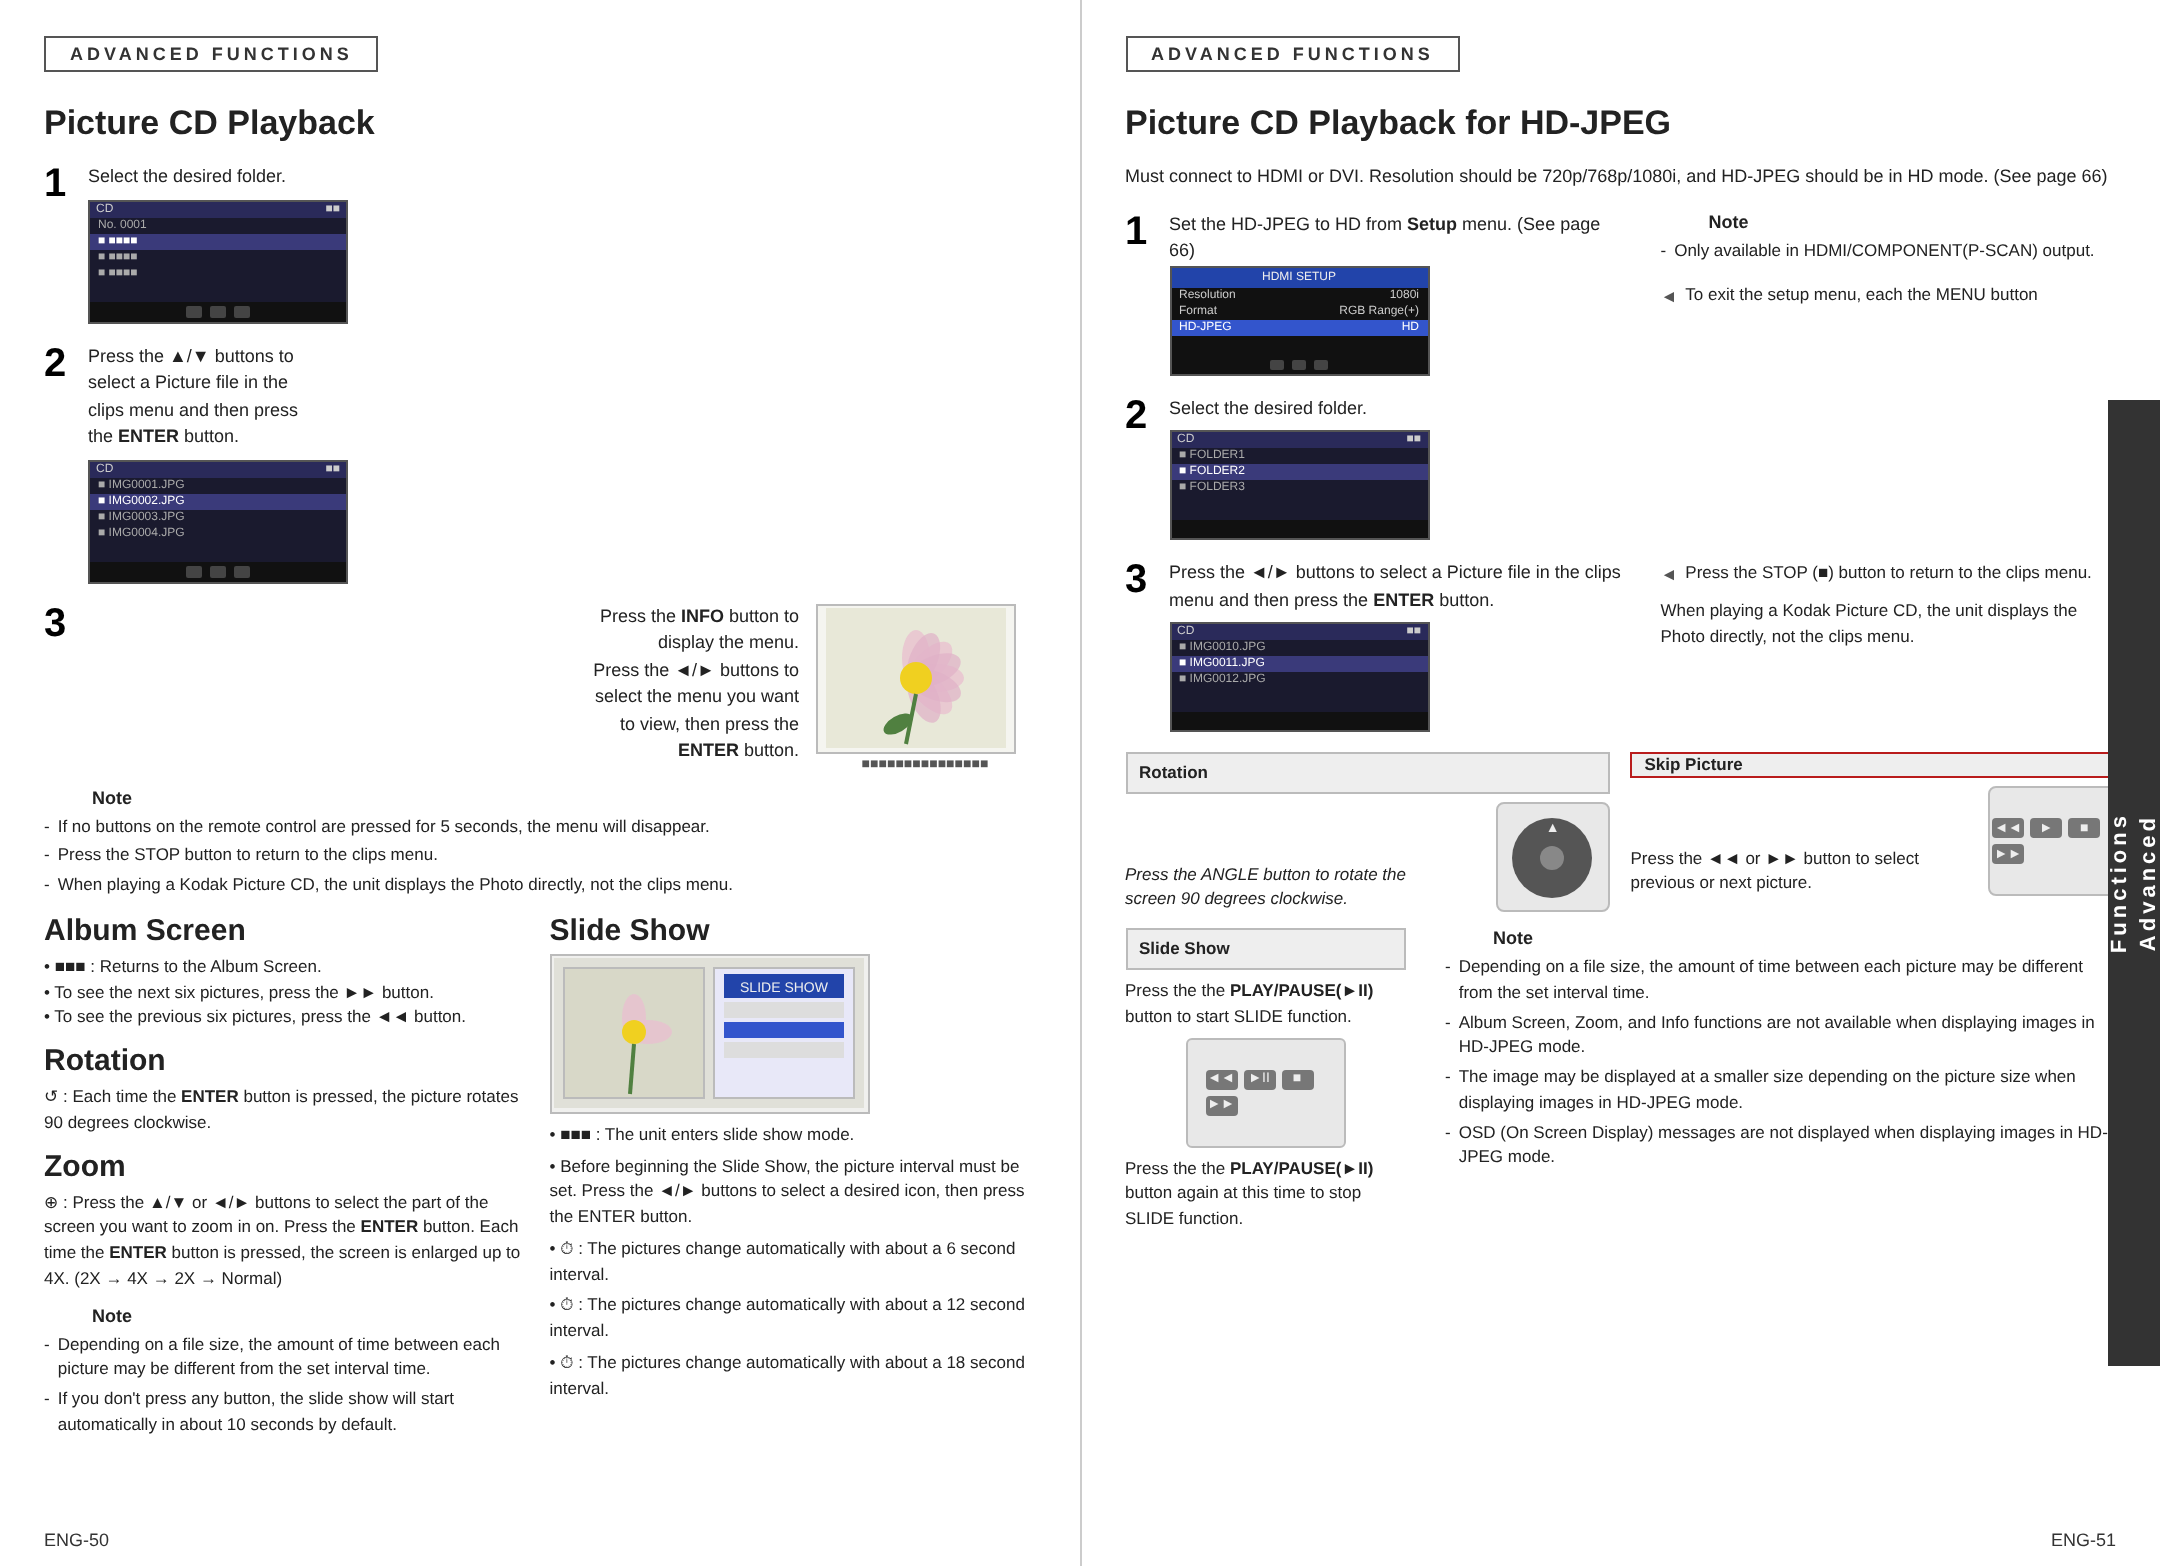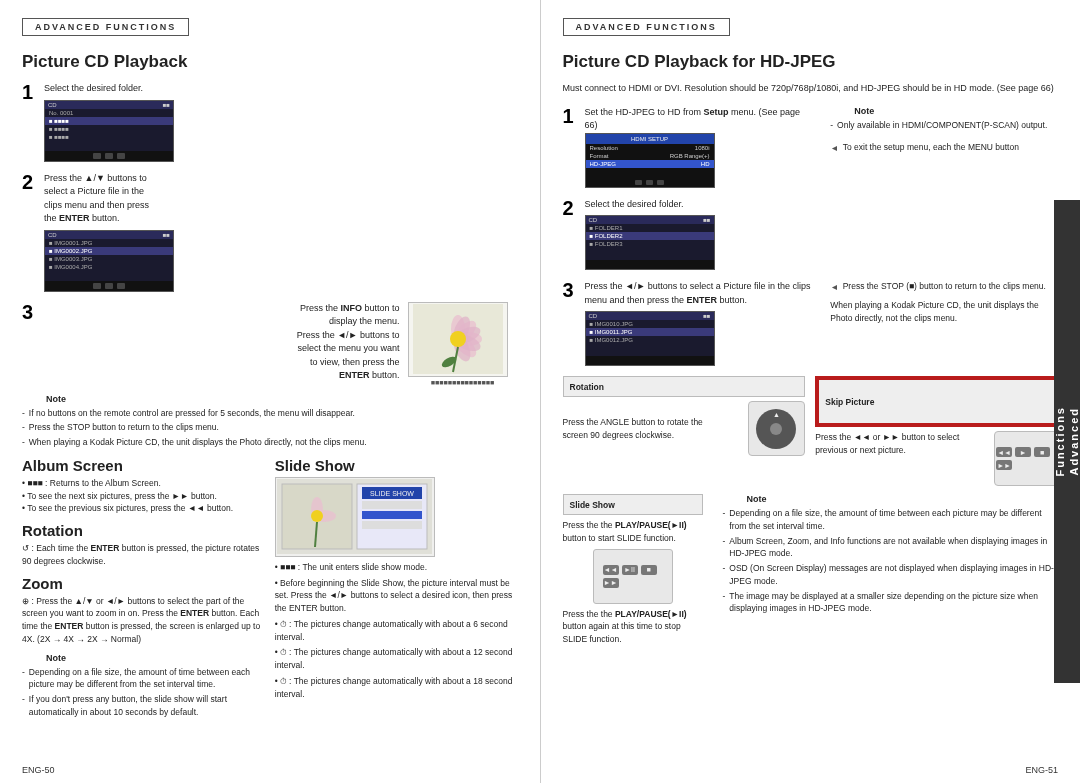--- a/index.html
+++ b/index.html
@@ -566,7 +566,7 @@
       </div>
 
       <div class="two-col-half">
-        <div style="background:#eee;border:4px solid #b91c1c;padding:16px 6px;margin-bottom:4px;">
+        <div style="background:#eee;border:1px solid #b91c1c;padding:0 6px;margin-bottom:4px;">
           <span style="font-size:8.5px;font-weight:700;">Skip Picture</span>
         </div>
         <div style="display:flex;gap:12px;align-items:flex-start;">

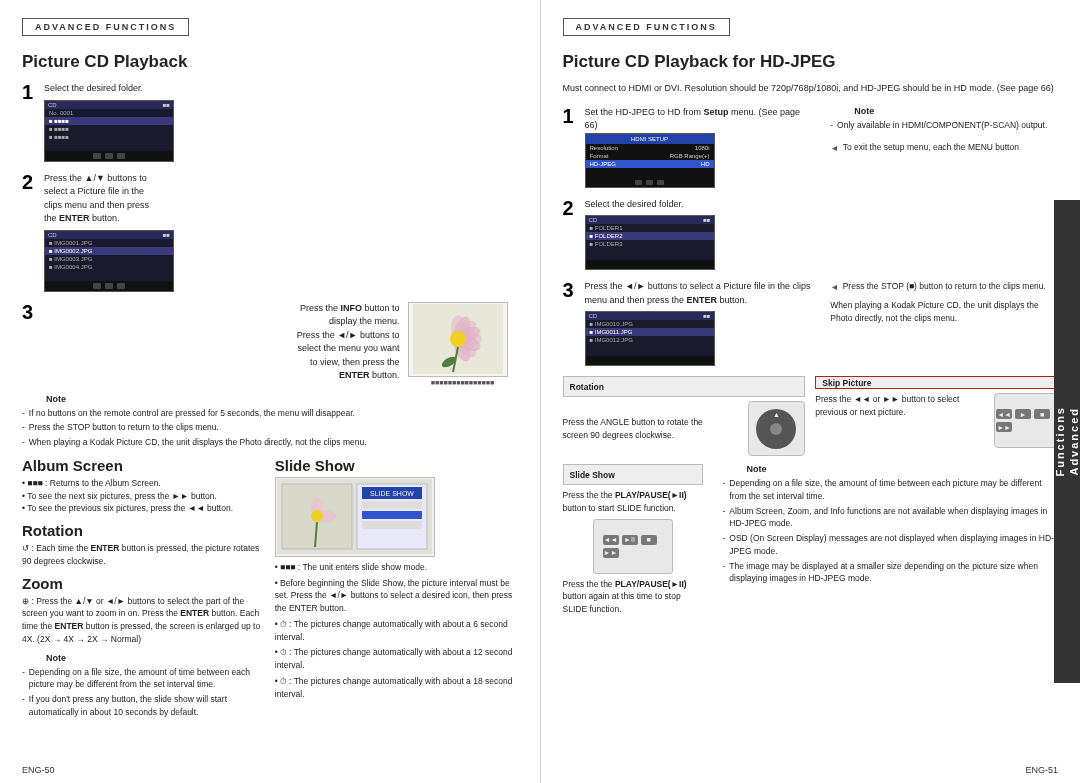--- a/index.html
+++ b/index.html
@@ -569,7 +569,7 @@
         <div style="background:#eee;border:1px solid #b91c1c;padding:0 6px;margin-bottom:4px;">
           <span style="font-size:8.5px;font-weight:700;">Skip Picture</span>
         </div>
-        <div style="display:flex;gap:12px;align-items:flex-start;">
+        <div style="display:flex;gap:12px;align-items:flex-end;">
           <div class="feature-text">Press the ◄◄ or ►► button to select previous or next picture.</div>
           <div class="remote-img">
             <div class="play-buttons">

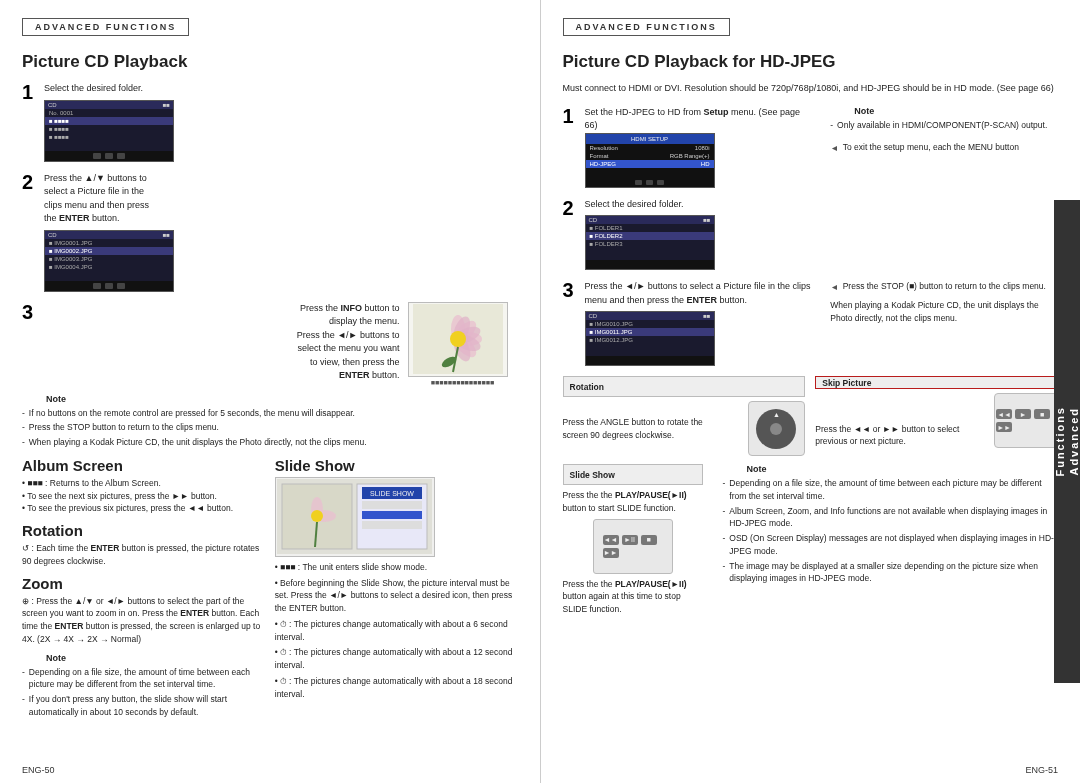--- a/index.html
+++ b/index.html
@@ -554,7 +554,7 @@
         <div style="background:#eee;border:1px solid #bbb;padding:4px 6px;margin-bottom:4px;">
           <span style="font-size:8.5px;font-weight:700;">Rotation</span>
         </div>
-        <div style="display:flex;gap:24px;align-items:center;">
+        <div style="display:flex;gap:24px;align-items:flex-end;font-style:italic;">
           <div class="feature-text">Press the ANGLE button to rotate the screen 90 degrees clockwise.</div>
           <div class="remote-img">
             <div class="remote-circle">

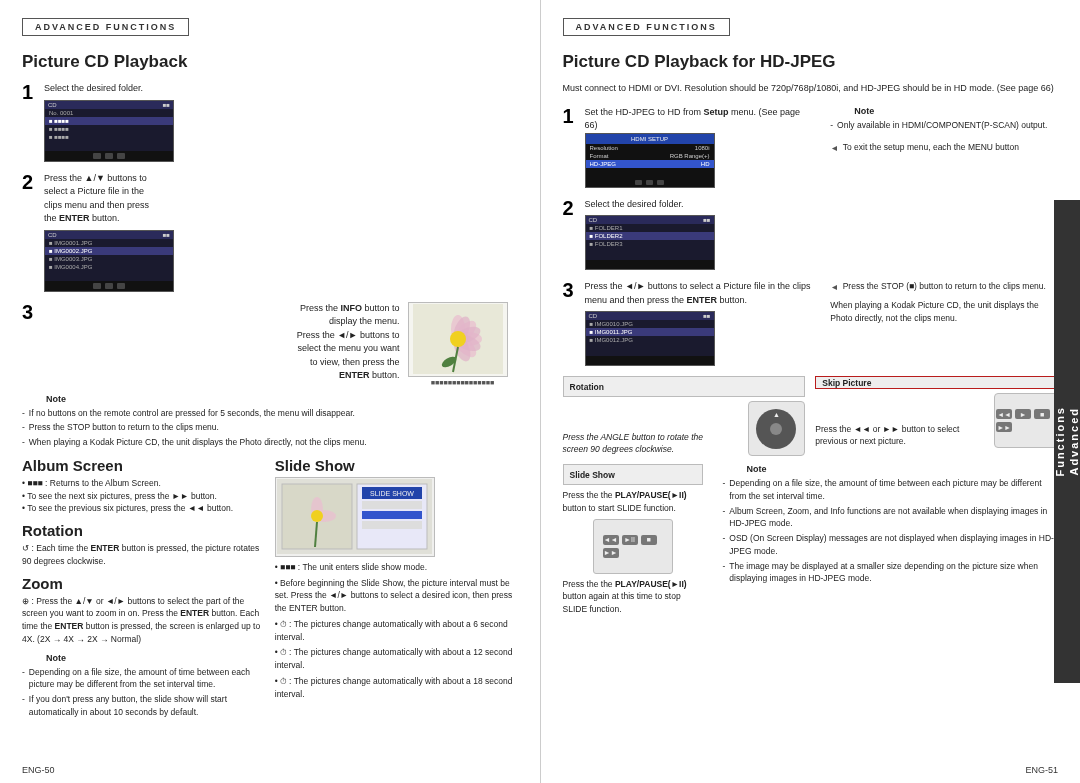--- a/index.html
+++ b/index.html
@@ -612,10 +612,10 @@
             <span>Album Screen, Zoom, and Info functions are not available when displaying images in HD-JPEG mode.</span>
           </div>
         <div class="bullet-point">
+            <span>The image may be displayed at a smaller size depending on the picture size when displaying images in HD-JPEG mode.</span>
+          </div>
+        <div class="bullet-point">
             <span>OSD (On Screen Display) messages are not displayed when displaying images in HD-JPEG mode.</span>
-          </div>
-        <div class="bullet-point">
-            <span>The image may be displayed at a smaller size depending on the picture size when displaying images in HD-JPEG mode.</span>
           </div>
       </div>
     </div>

